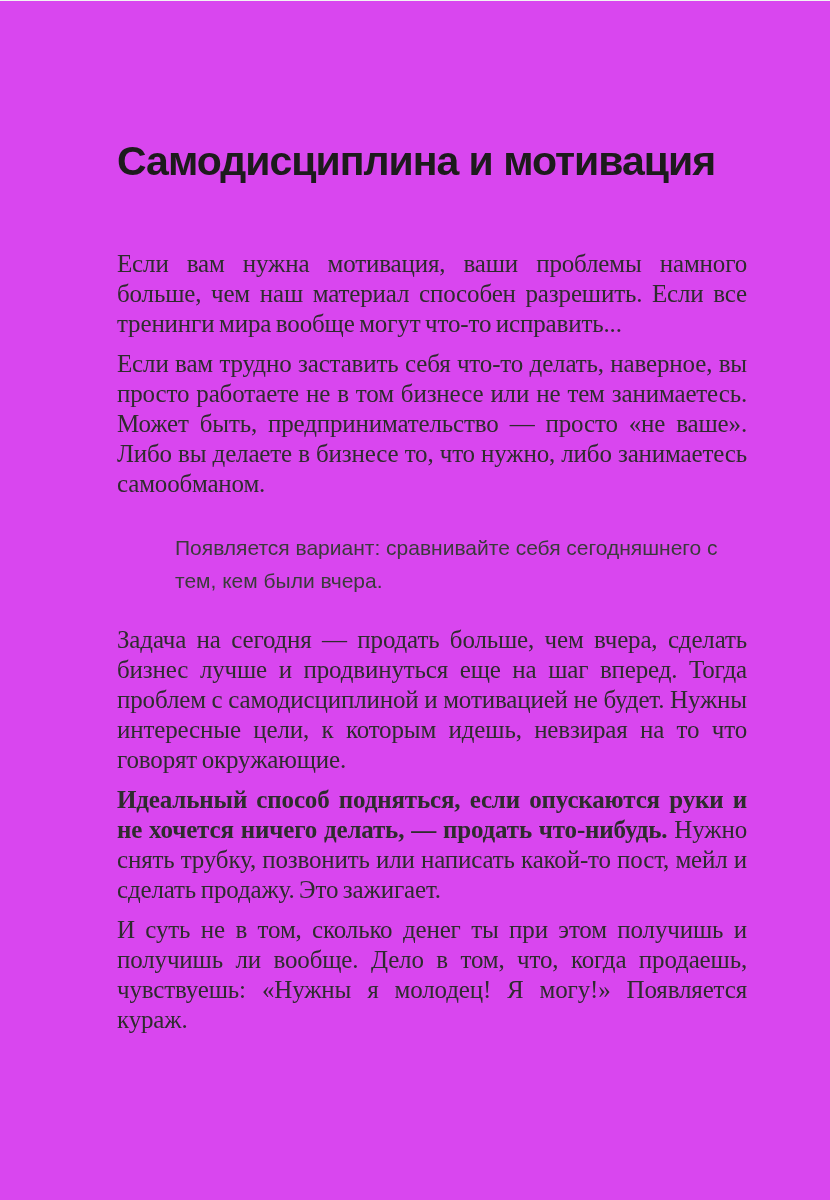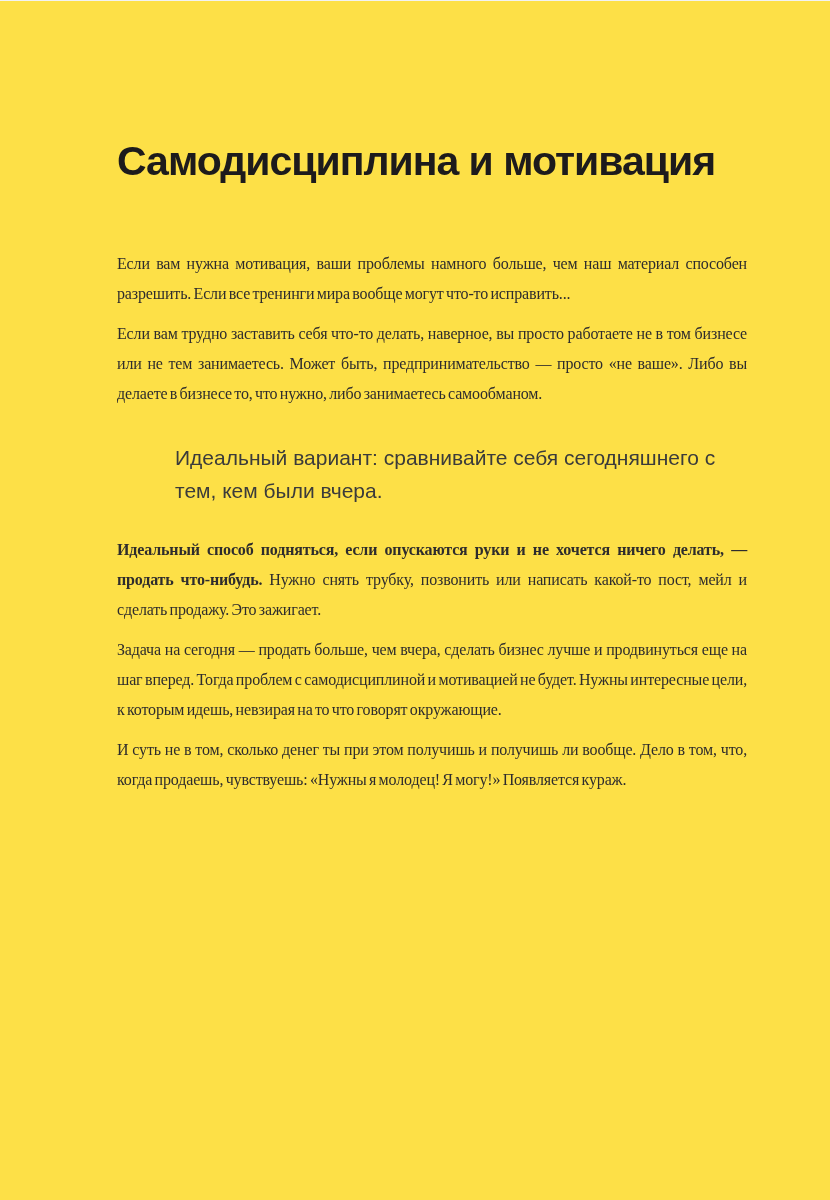--- a/index.html
+++ b/index.html
@@ -11,7 +11,7 @@
     position: relative;
     width: 830px;
     height: 1200px;
-    background: #fde047;
+    background: #d946ef;
     overflow: hidden;
     border-top: 1px solid #f2f2f2;
   }

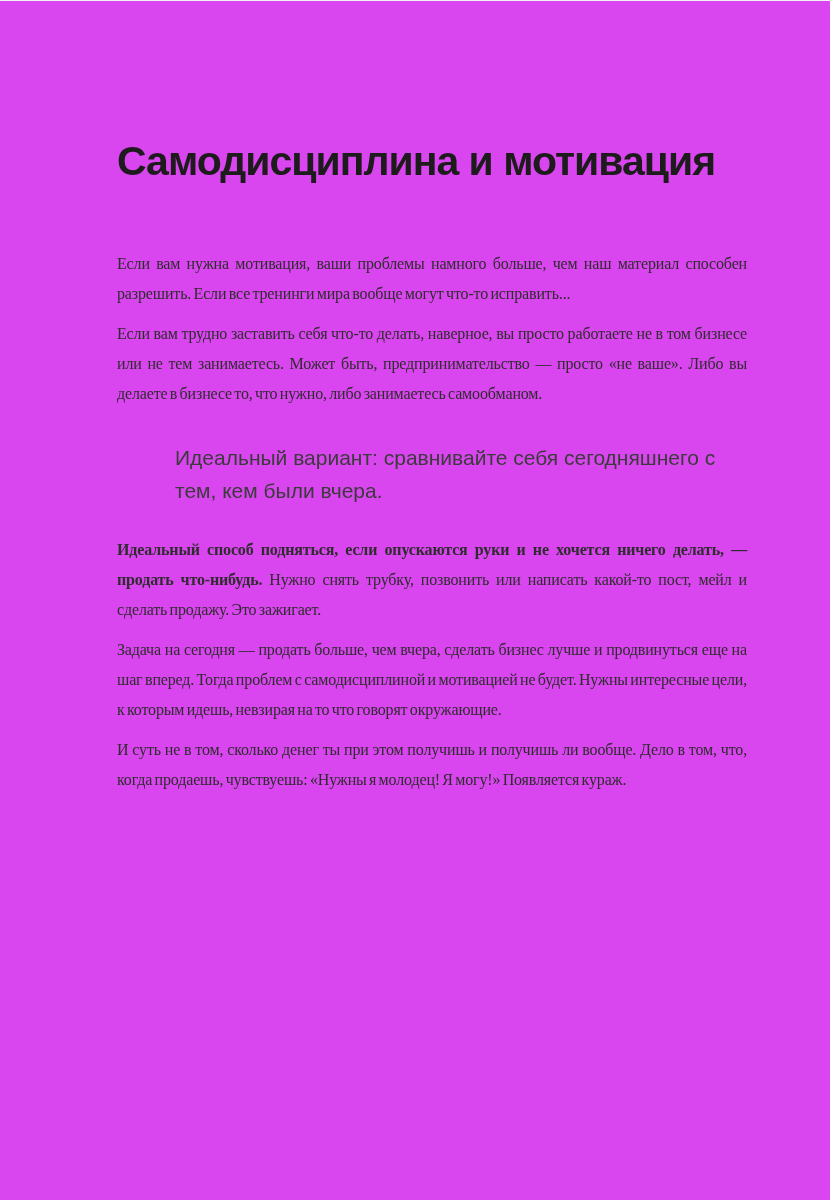--- a/index.html
+++ b/index.html
@@ -32,7 +32,7 @@
   }
   .body-para {
     font-family: "Liberation Serif", "DejaVu Serif", serif;
-    font-size: 16px;
+    font-size: 25px;
     line-height: 30px;
     letter-spacing: -0.15px;
     word-spacing: -1.5px;

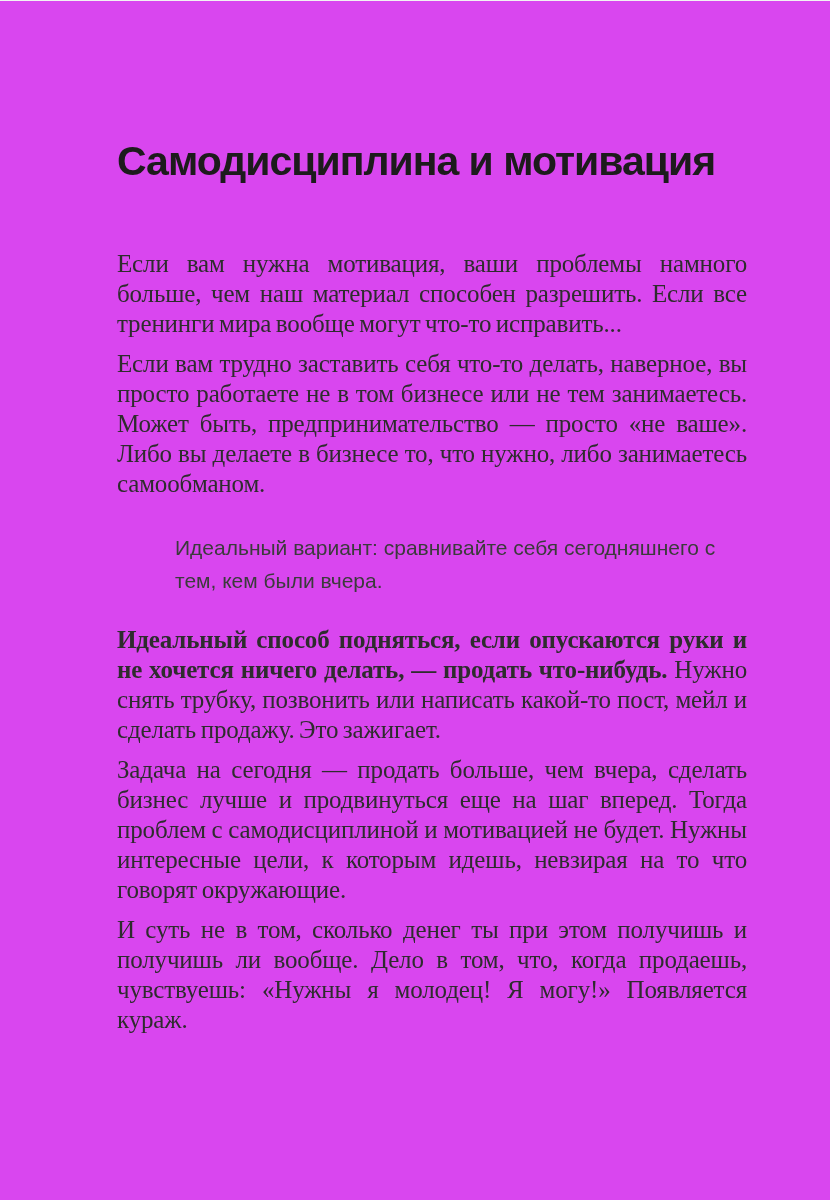--- a/index.html
+++ b/index.html
@@ -64,7 +64,7 @@
 
     <p class="body-para">Если вам трудно заставить себя что-то делать, наверное, вы просто работаете не в том бизнесе или не тем занимаетесь. Может быть, предпринимательство — просто «не ваше». Либо вы делаете в бизнесе то, что нужно, либо занимаетесь самообманом.</p>
 
-    <div class="callout">Идеальный вариант: сравнивайте себя сегодняшнего с тем, кем были вчера.</div>
+    <div class="callout">Появляется вариант: сравнивайте себя сегодняшнего с тем, кем были вчера.</div>
 
     <p class="body-para"><span class="bold-lead">Идеальный способ подняться, если опускаются руки и не хочется ничего делать, — продать что-нибудь.</span><span> Нужно снять трубку, позвонить или написать какой-то пост, мейл и сделать продажу. Это зажигает.</span></p>
 

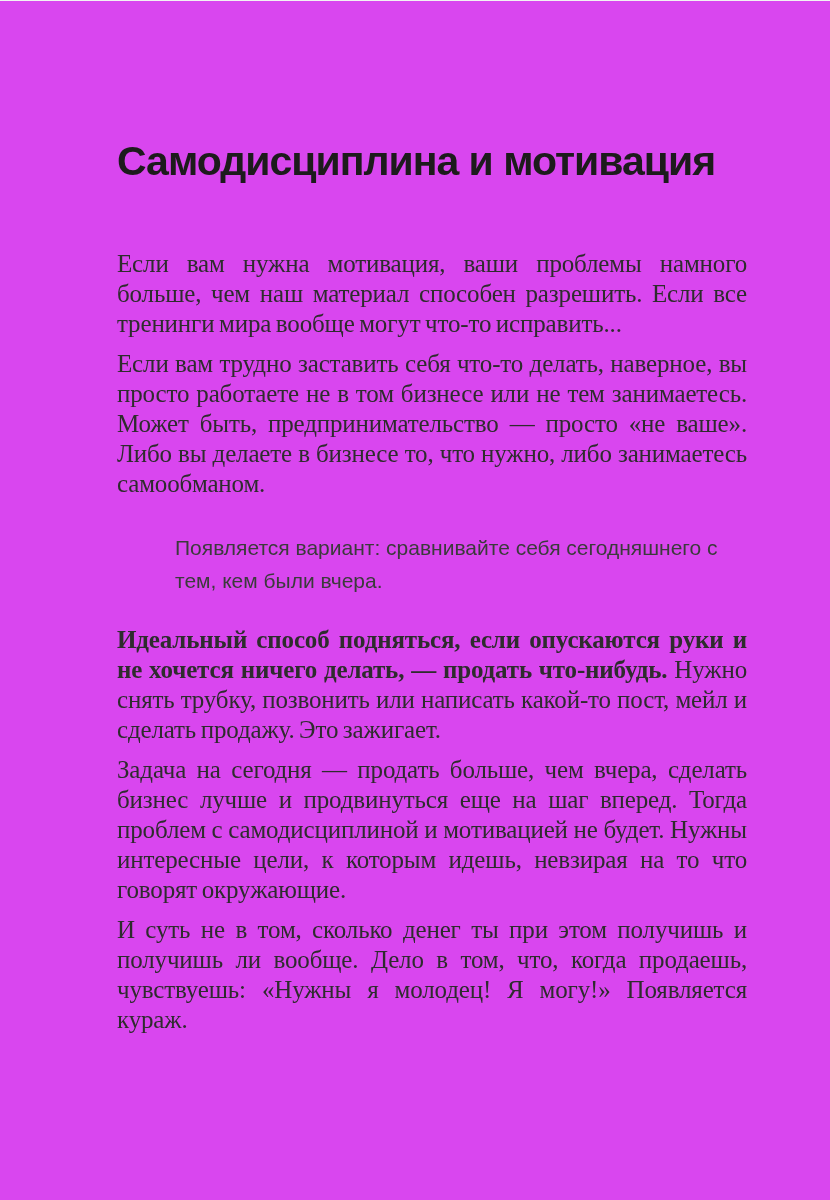--- a/index.html
+++ b/index.html
@@ -66,9 +66,9 @@
 
     <div class="callout">Появляется вариант: сравнивайте себя сегодняшнего с тем, кем были вчера.</div>
 
+    <p class="body-para">Задача на сегодня — продать больше, чем вчера, сделать бизнес лучше и продвинуться еще на шаг вперед. Тогда проблем с самодисциплиной и мотивацией не будет. Нужны интересные цели, к которым идешь, невзирая на то что говорят окружающие.</p>
+
     <p class="body-para"><span class="bold-lead">Идеальный способ подняться, если опускаются руки и не хочется ничего делать, — продать что-нибудь.</span><span> Нужно снять трубку, позвонить или написать какой-то пост, мейл и сделать продажу. Это зажигает.</span></p>
-
-    <p class="body-para">Задача на сегодня — продать больше, чем вчера, сделать бизнес лучше и продвинуться еще на шаг вперед. Тогда проблем с самодисциплиной и мотивацией не будет. Нужны интересные цели, к которым идешь, невзирая на то что говорят окружающие.</p>
 
     <p class="body-para">И суть не в том, сколько денег ты при этом получишь и получишь ли вообще. Дело в том, что, когда продаешь, чувствуешь: «Нужны я молодец! Я могу!» Появляется кураж.</p>
 

